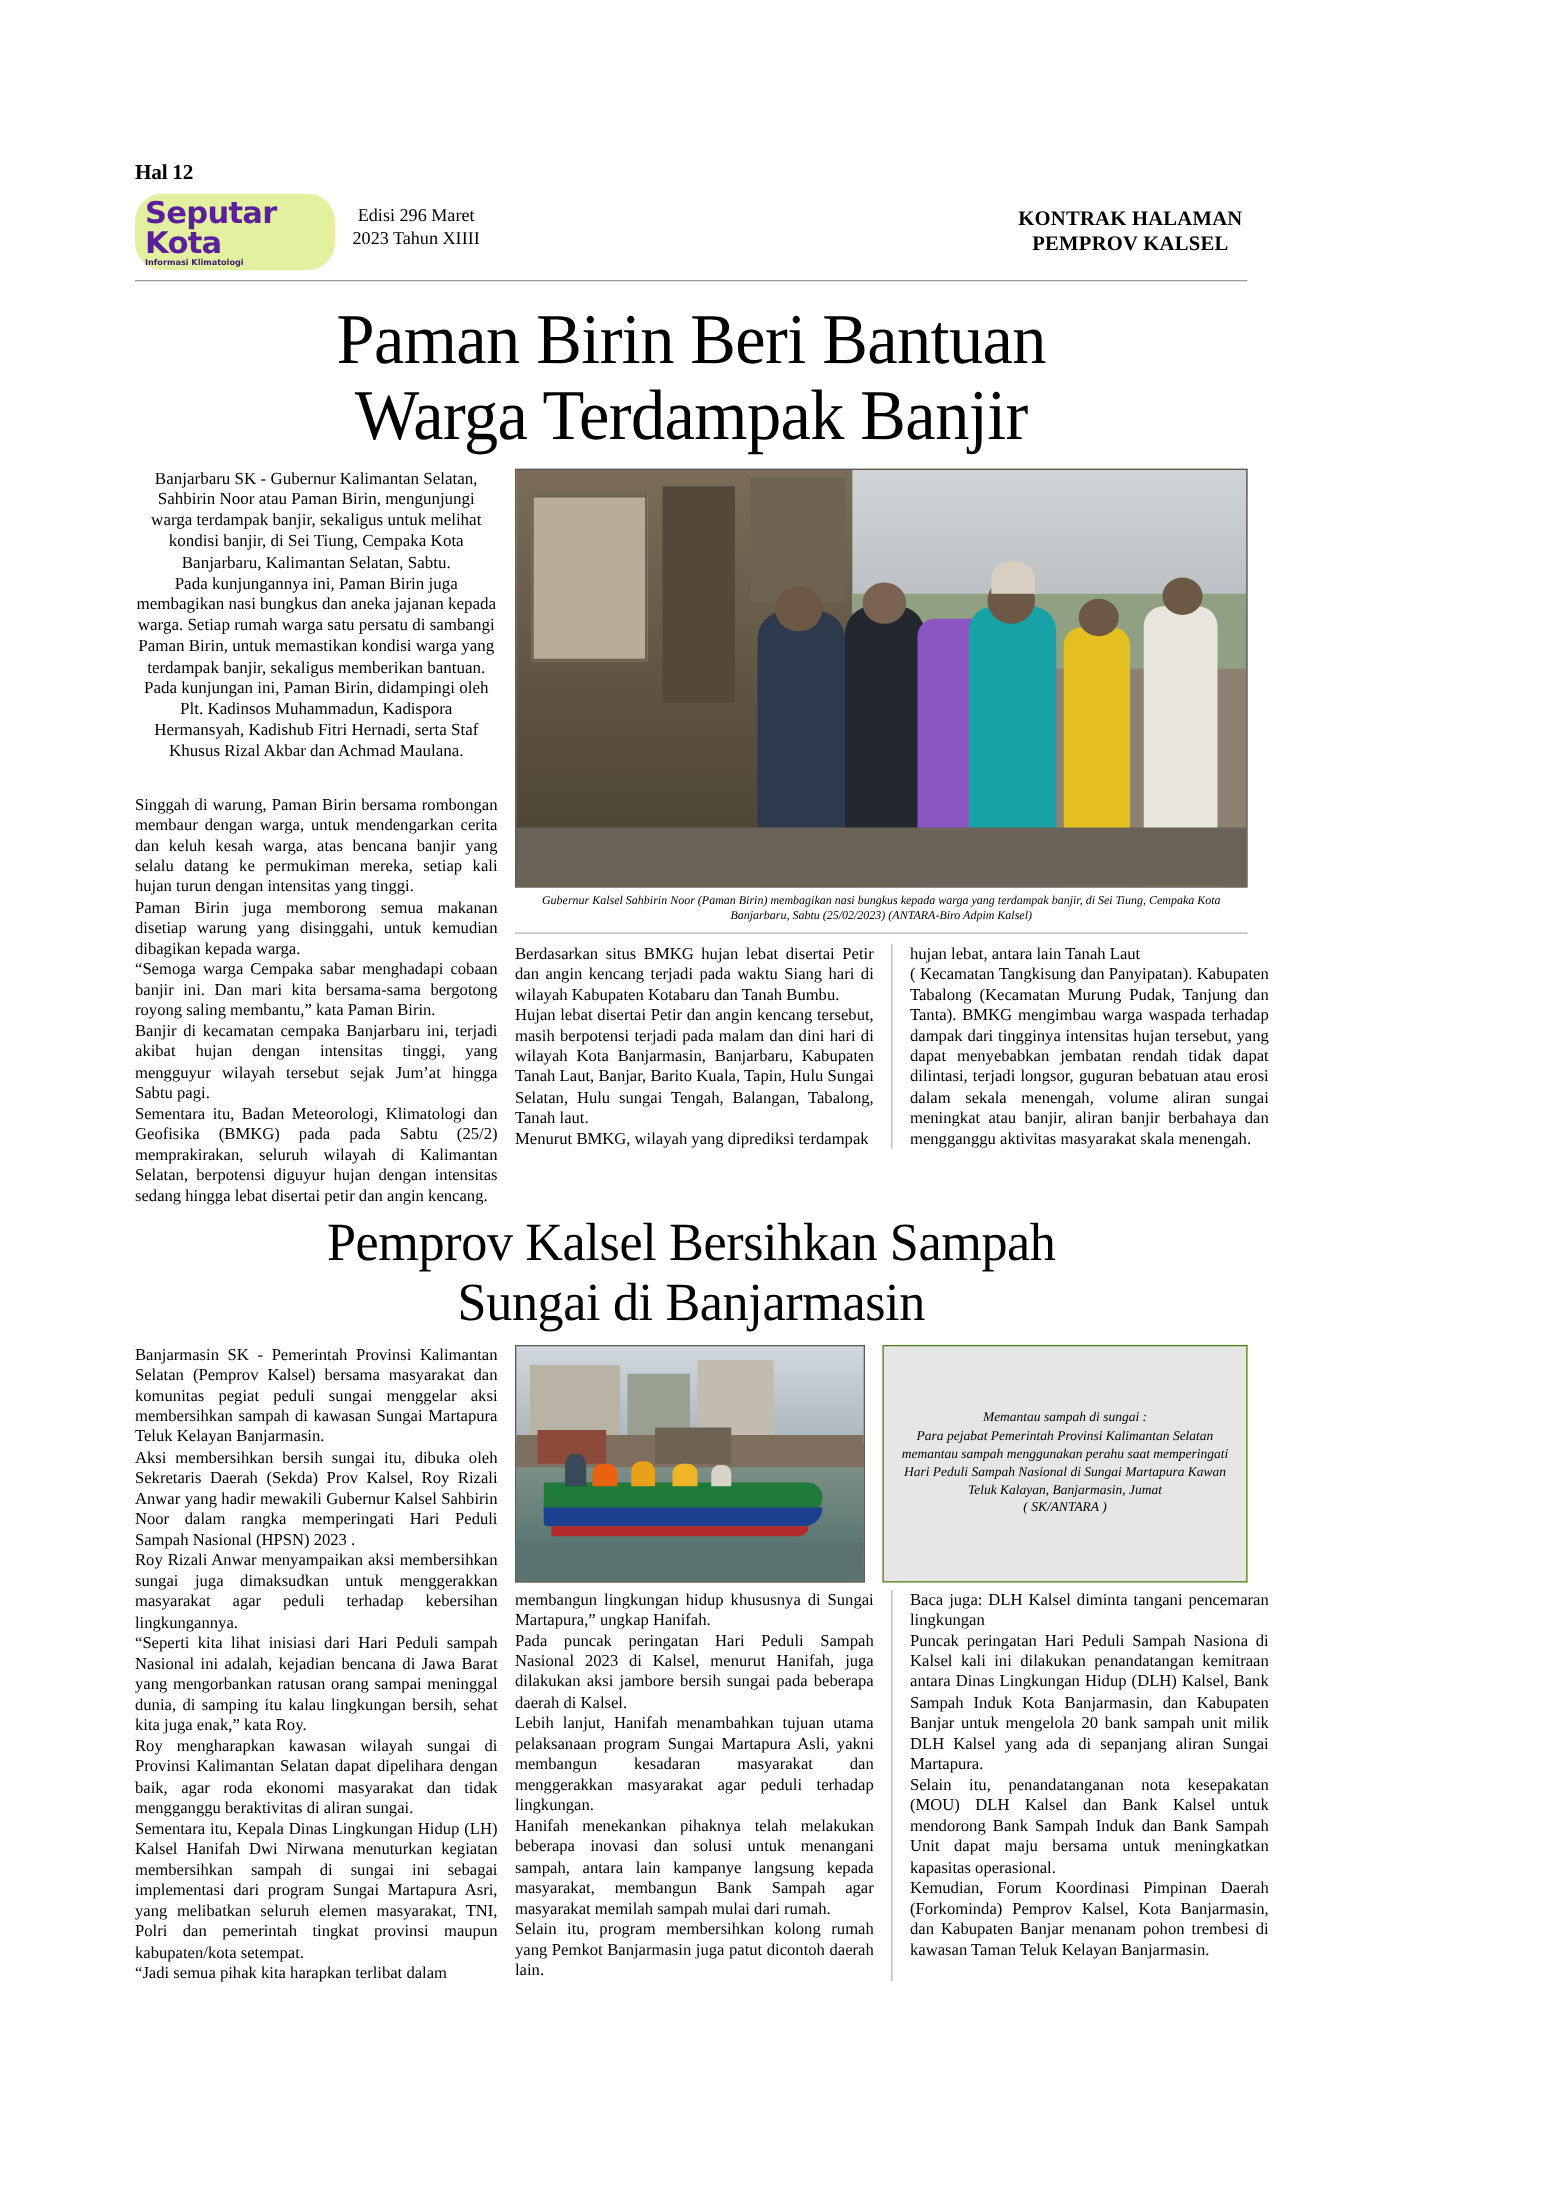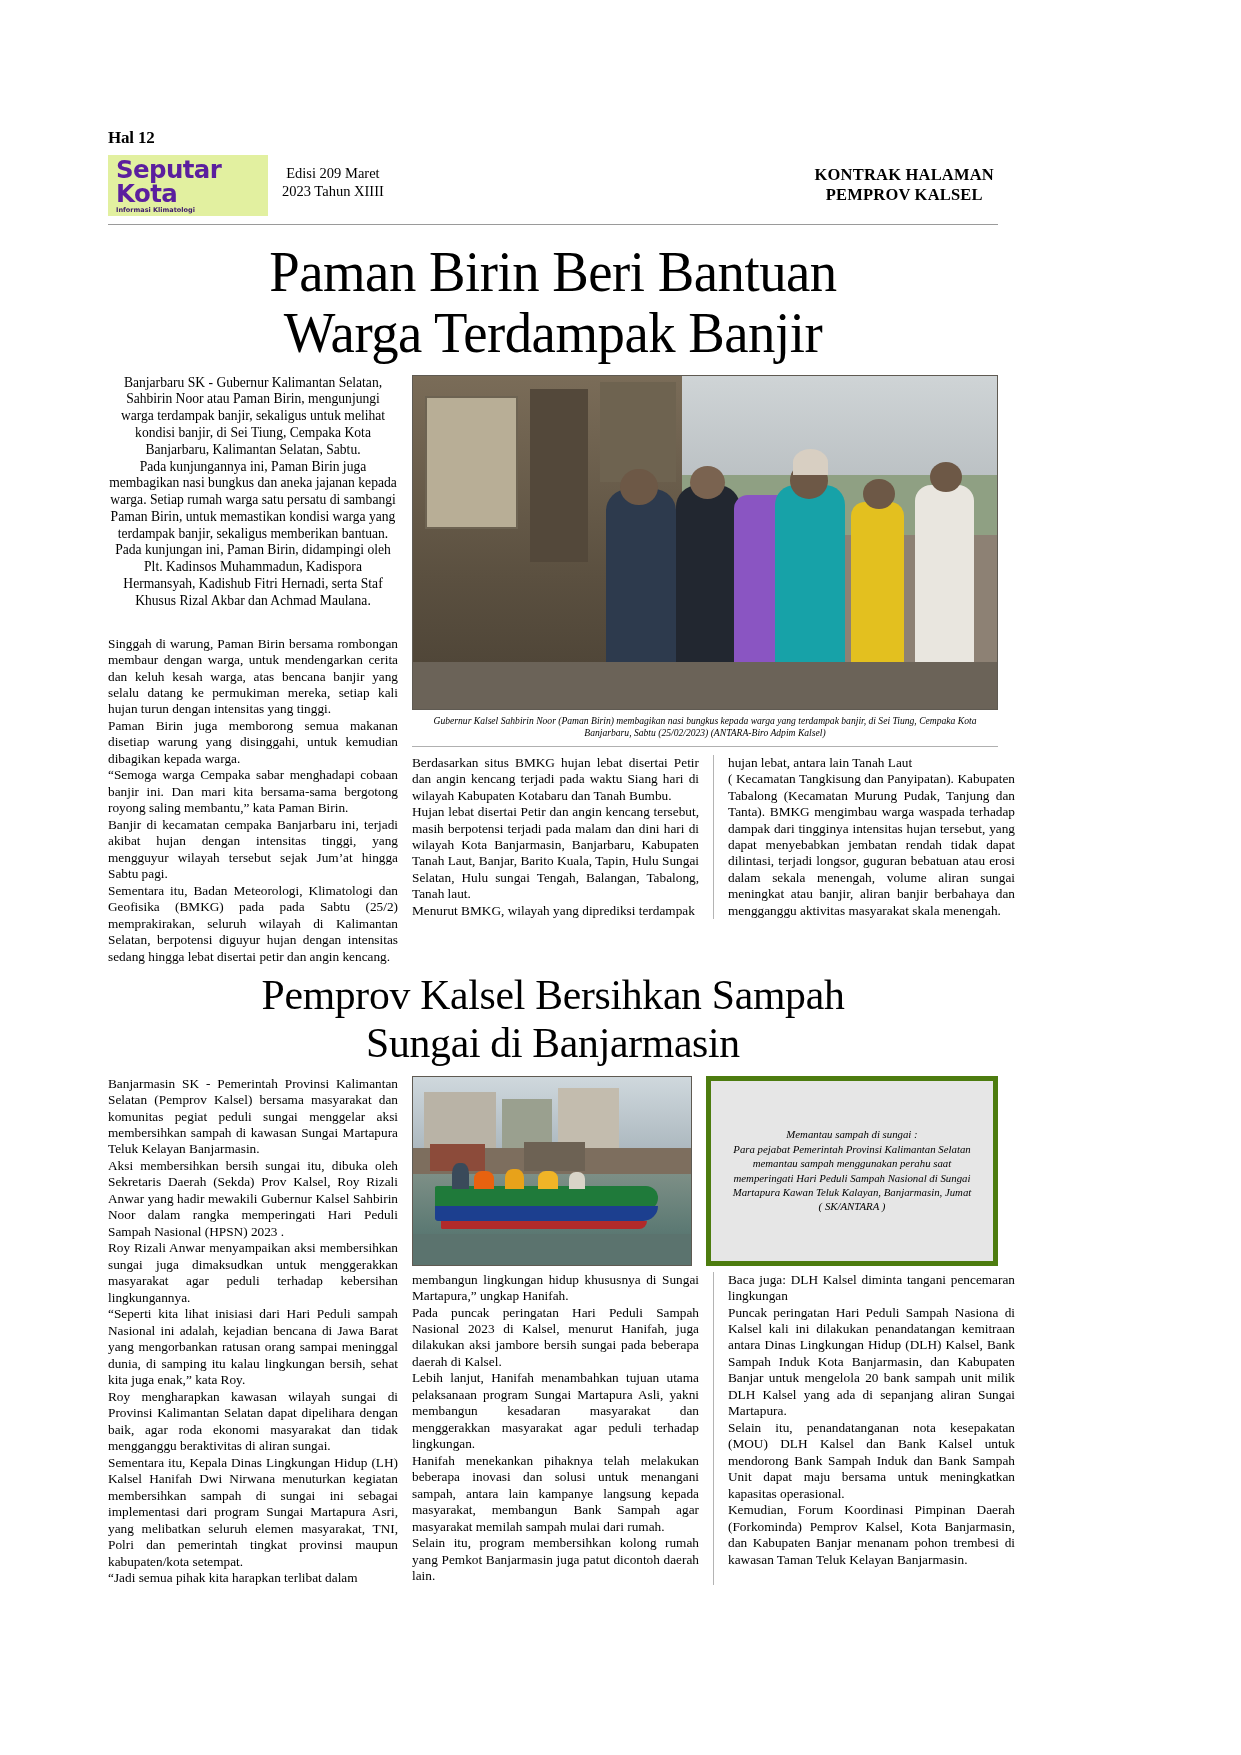--- a/index.html
+++ b/index.html
@@ -49,6 +49,7 @@
     padding: 3px 8px 2px 8px;
     width: 160px;
     line-height: 1;
+    border-radius: 22px;
   }
   .logo-text {
     color: #5b1f9e;

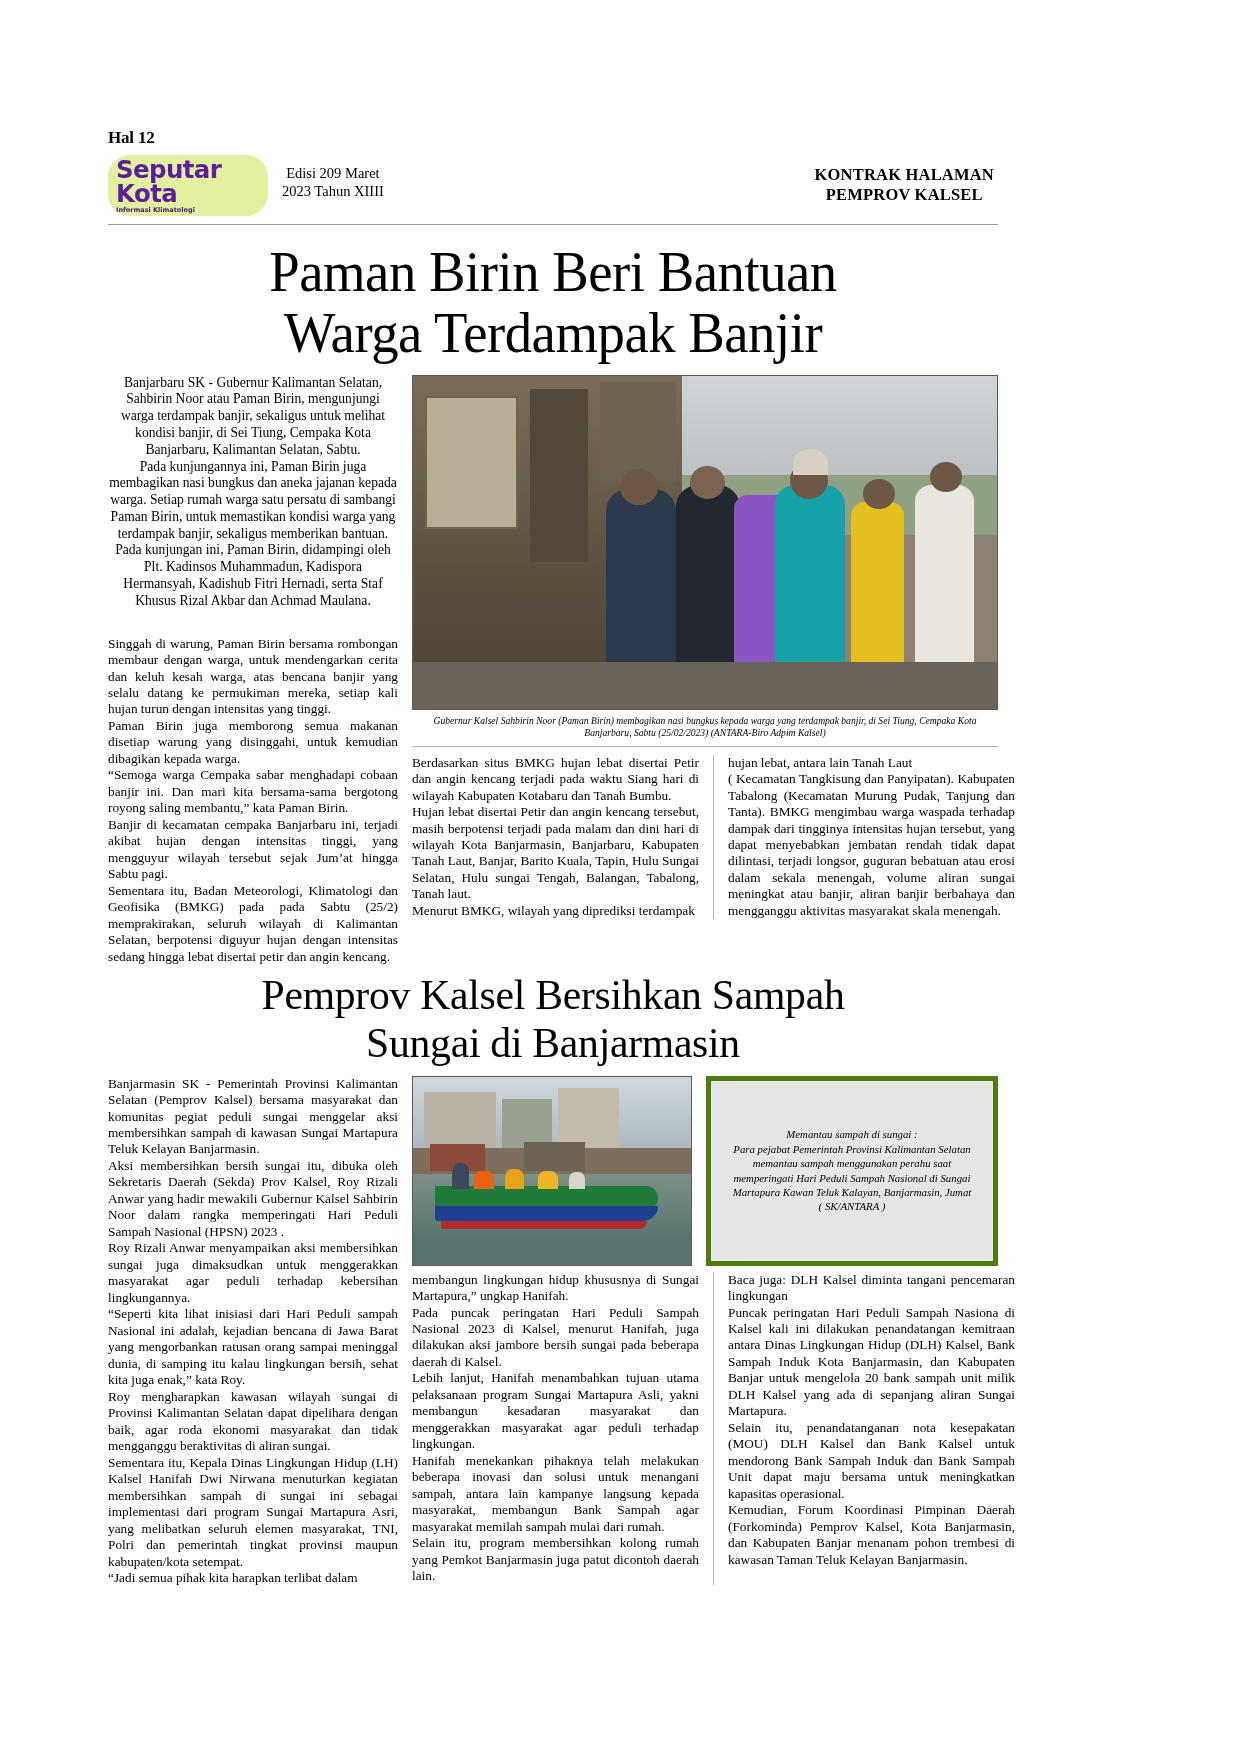--- a/index.html
+++ b/index.html
@@ -221,7 +221,7 @@
           <span class="logo-text">Seputar Kota</span>
           <span class="logo-tag">Informasi Klimatologi</span>
         </div>
-        <div class="edition">Edisi 209 Maret
+        <div class="edition">Edisi 296 Maret
 2023 Tahun XIIII</div>
       </div>
       <div class="mast-right">KONTRAK HALAMAN

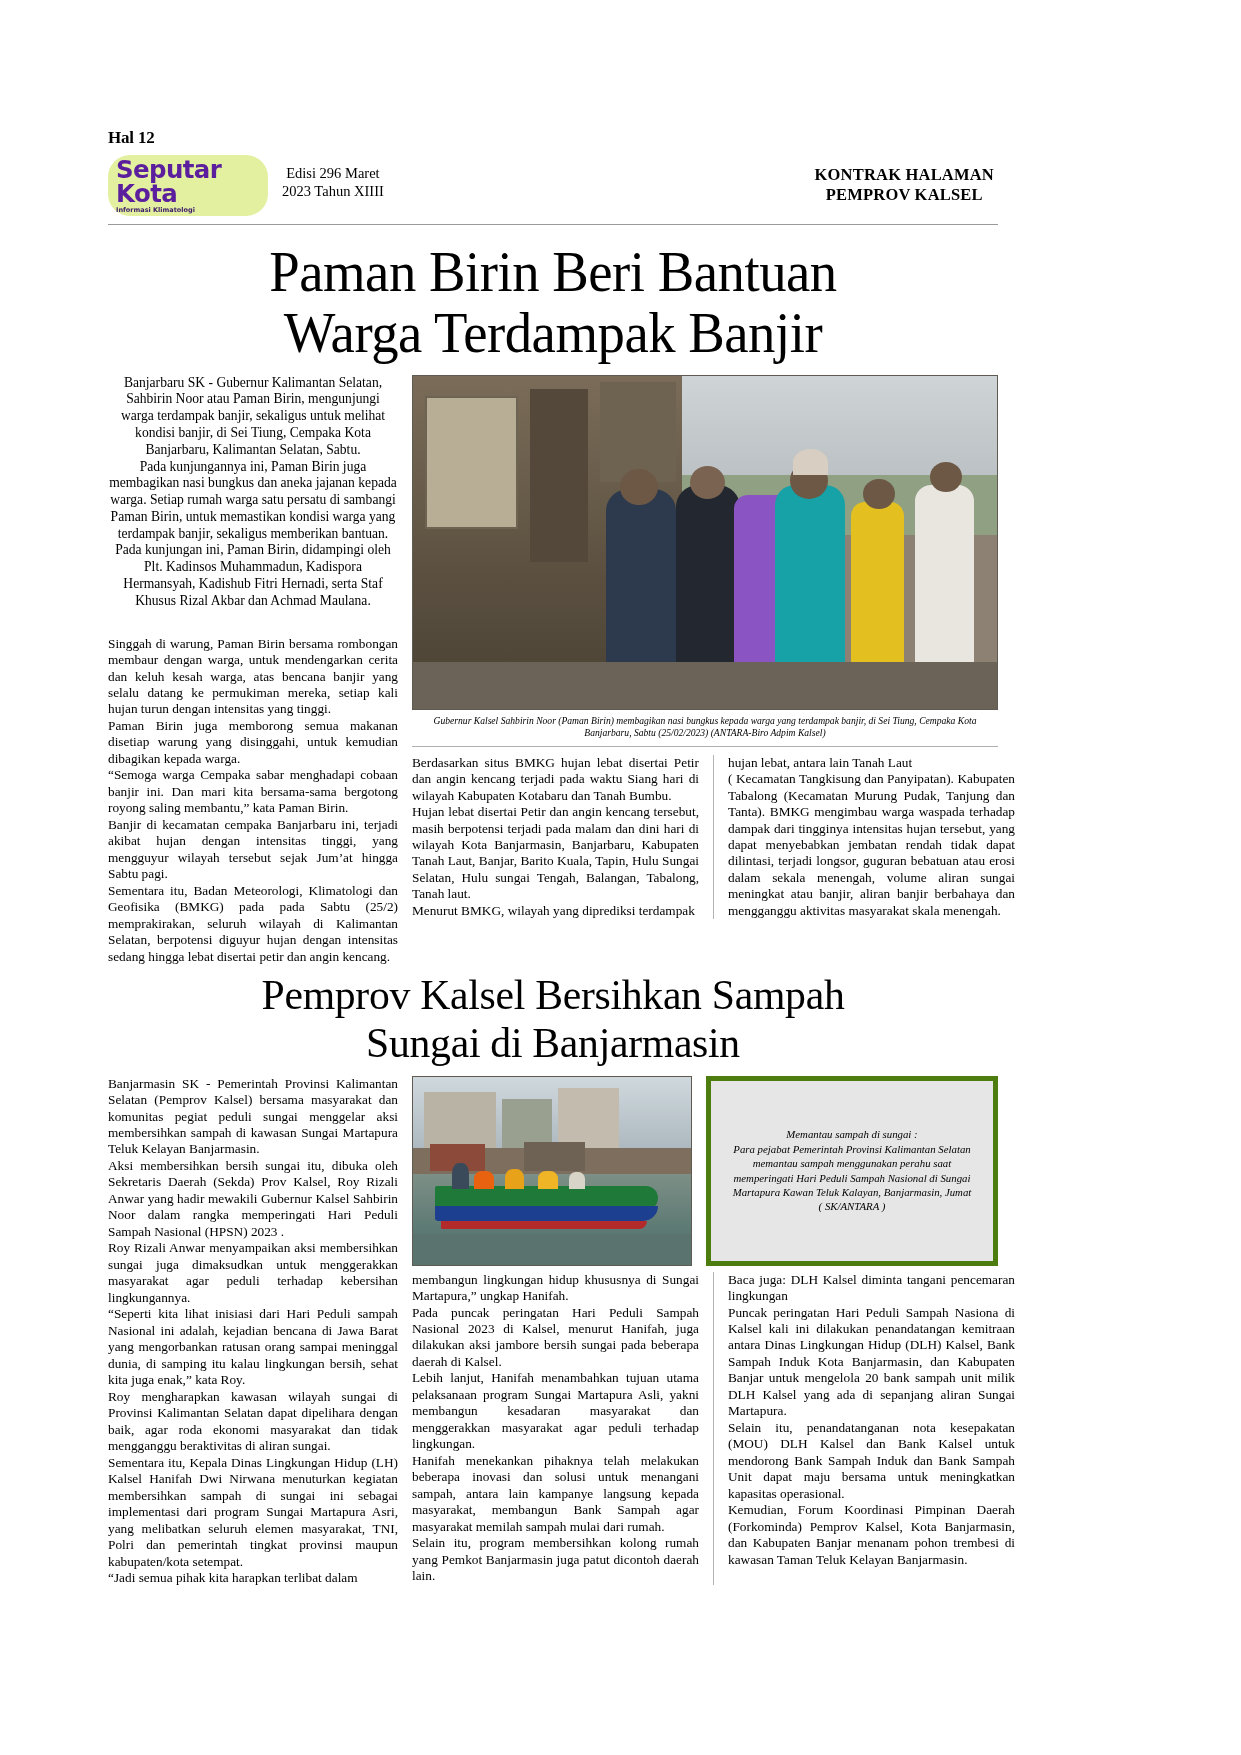--- a/index.html
+++ b/index.html
@@ -185,7 +185,7 @@
     width: 292px;
     flex: 0 0 292px;
     background: #e6e6e6;
-    border: 5px solid #4d7c0f;
+    border: 1px solid #4d7c0f;
     min-height: 190px;
     display: flex;
     align-items: center;

